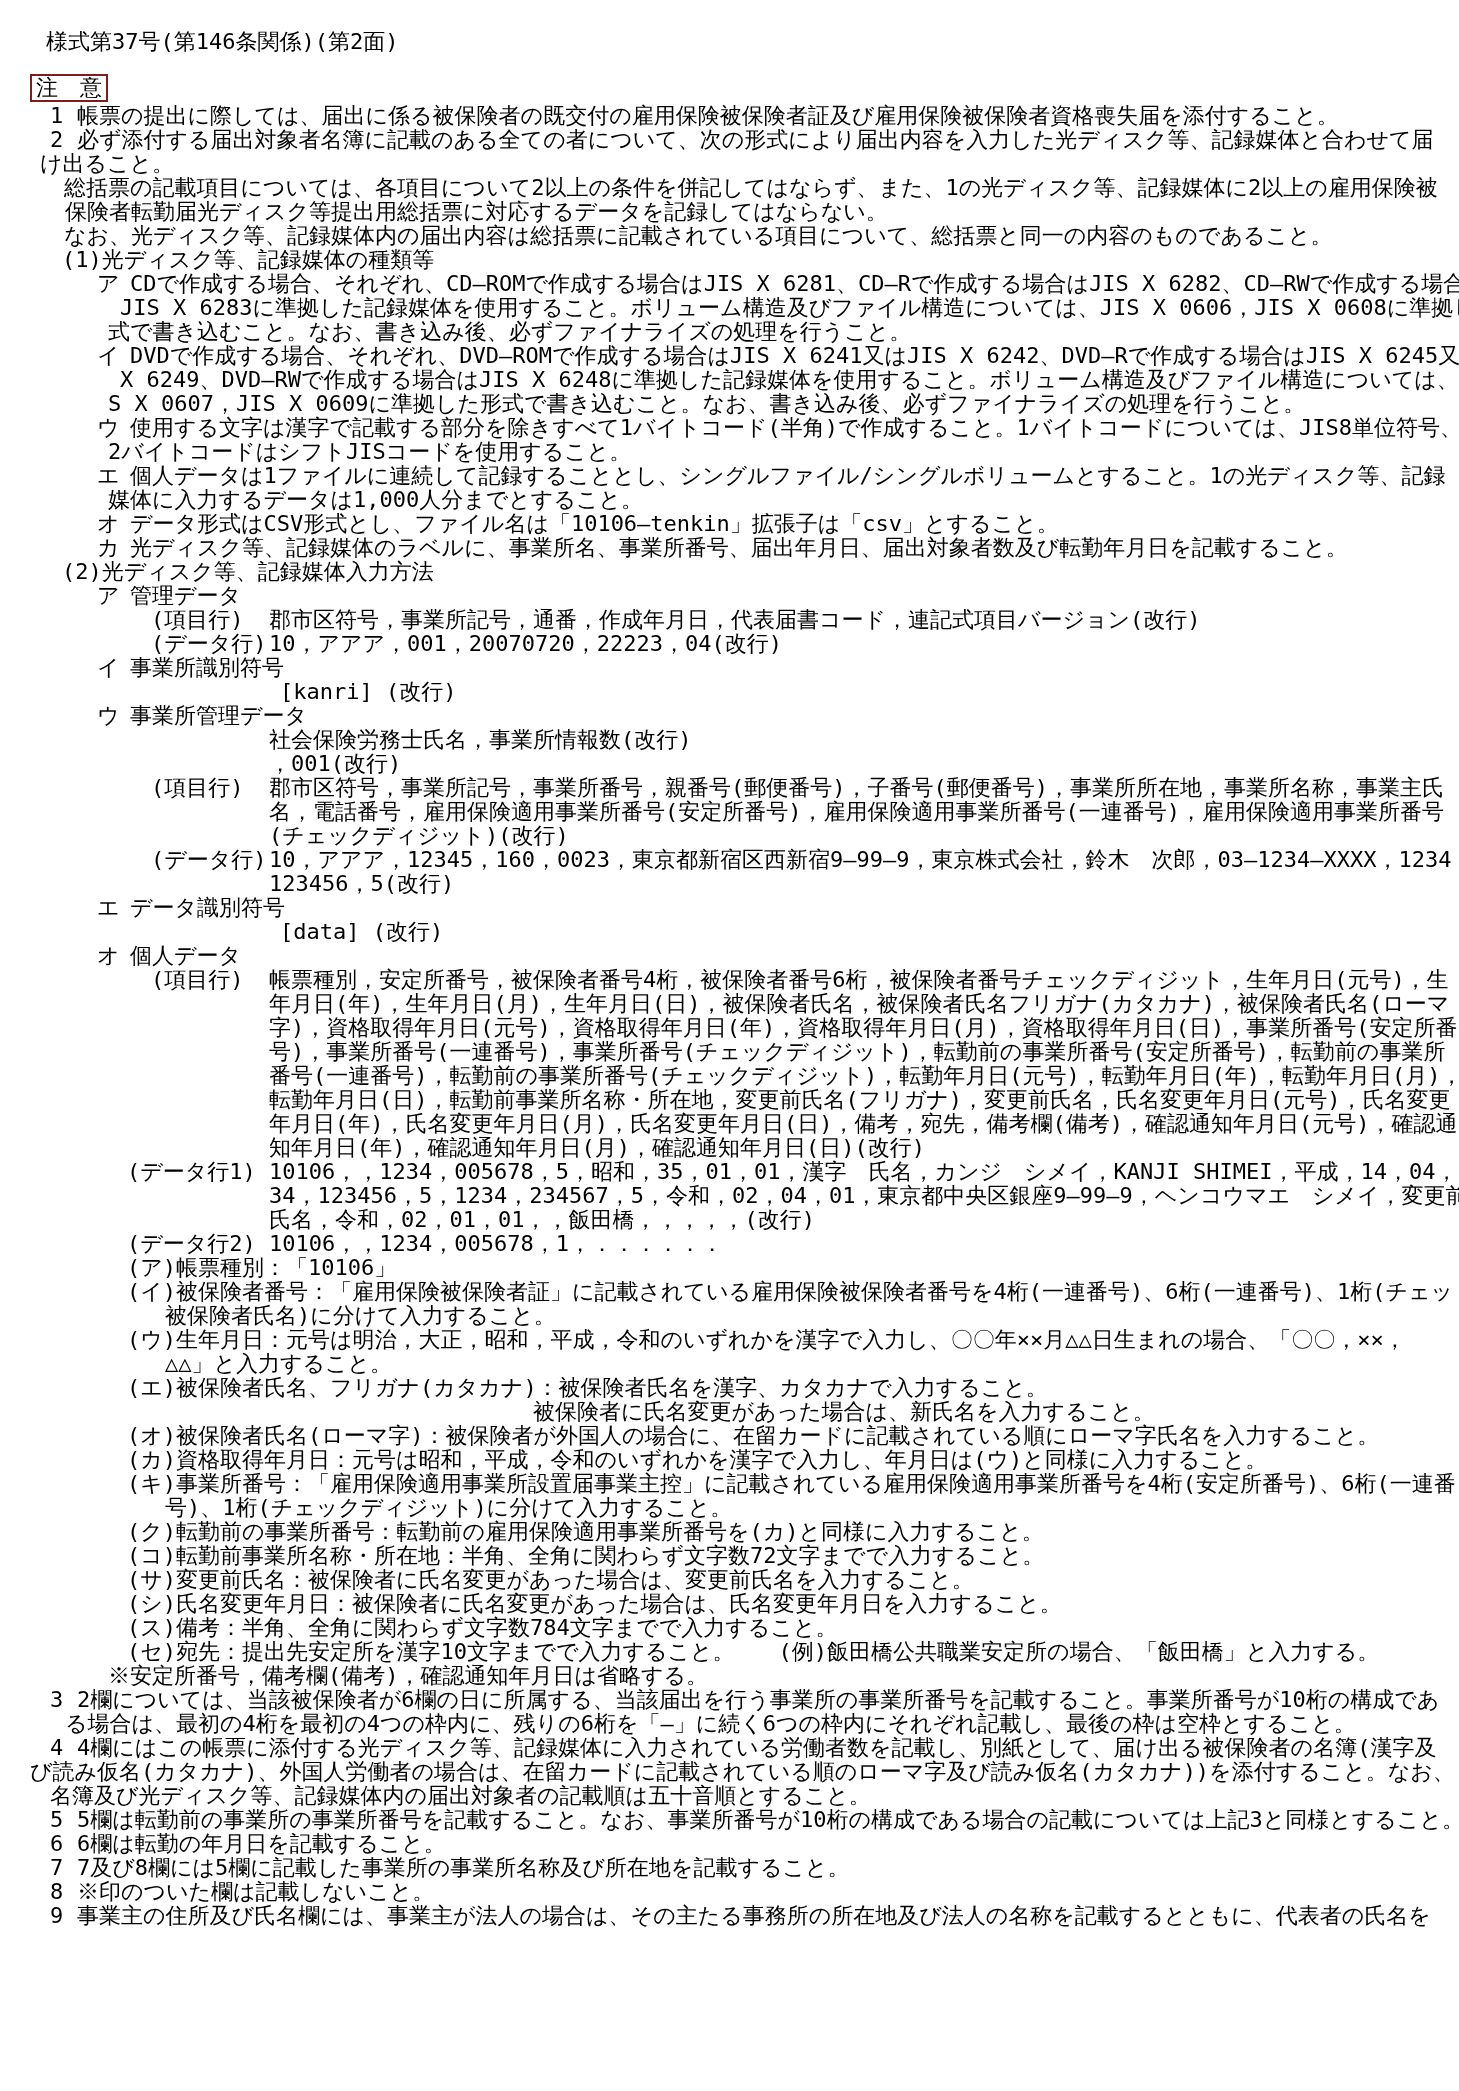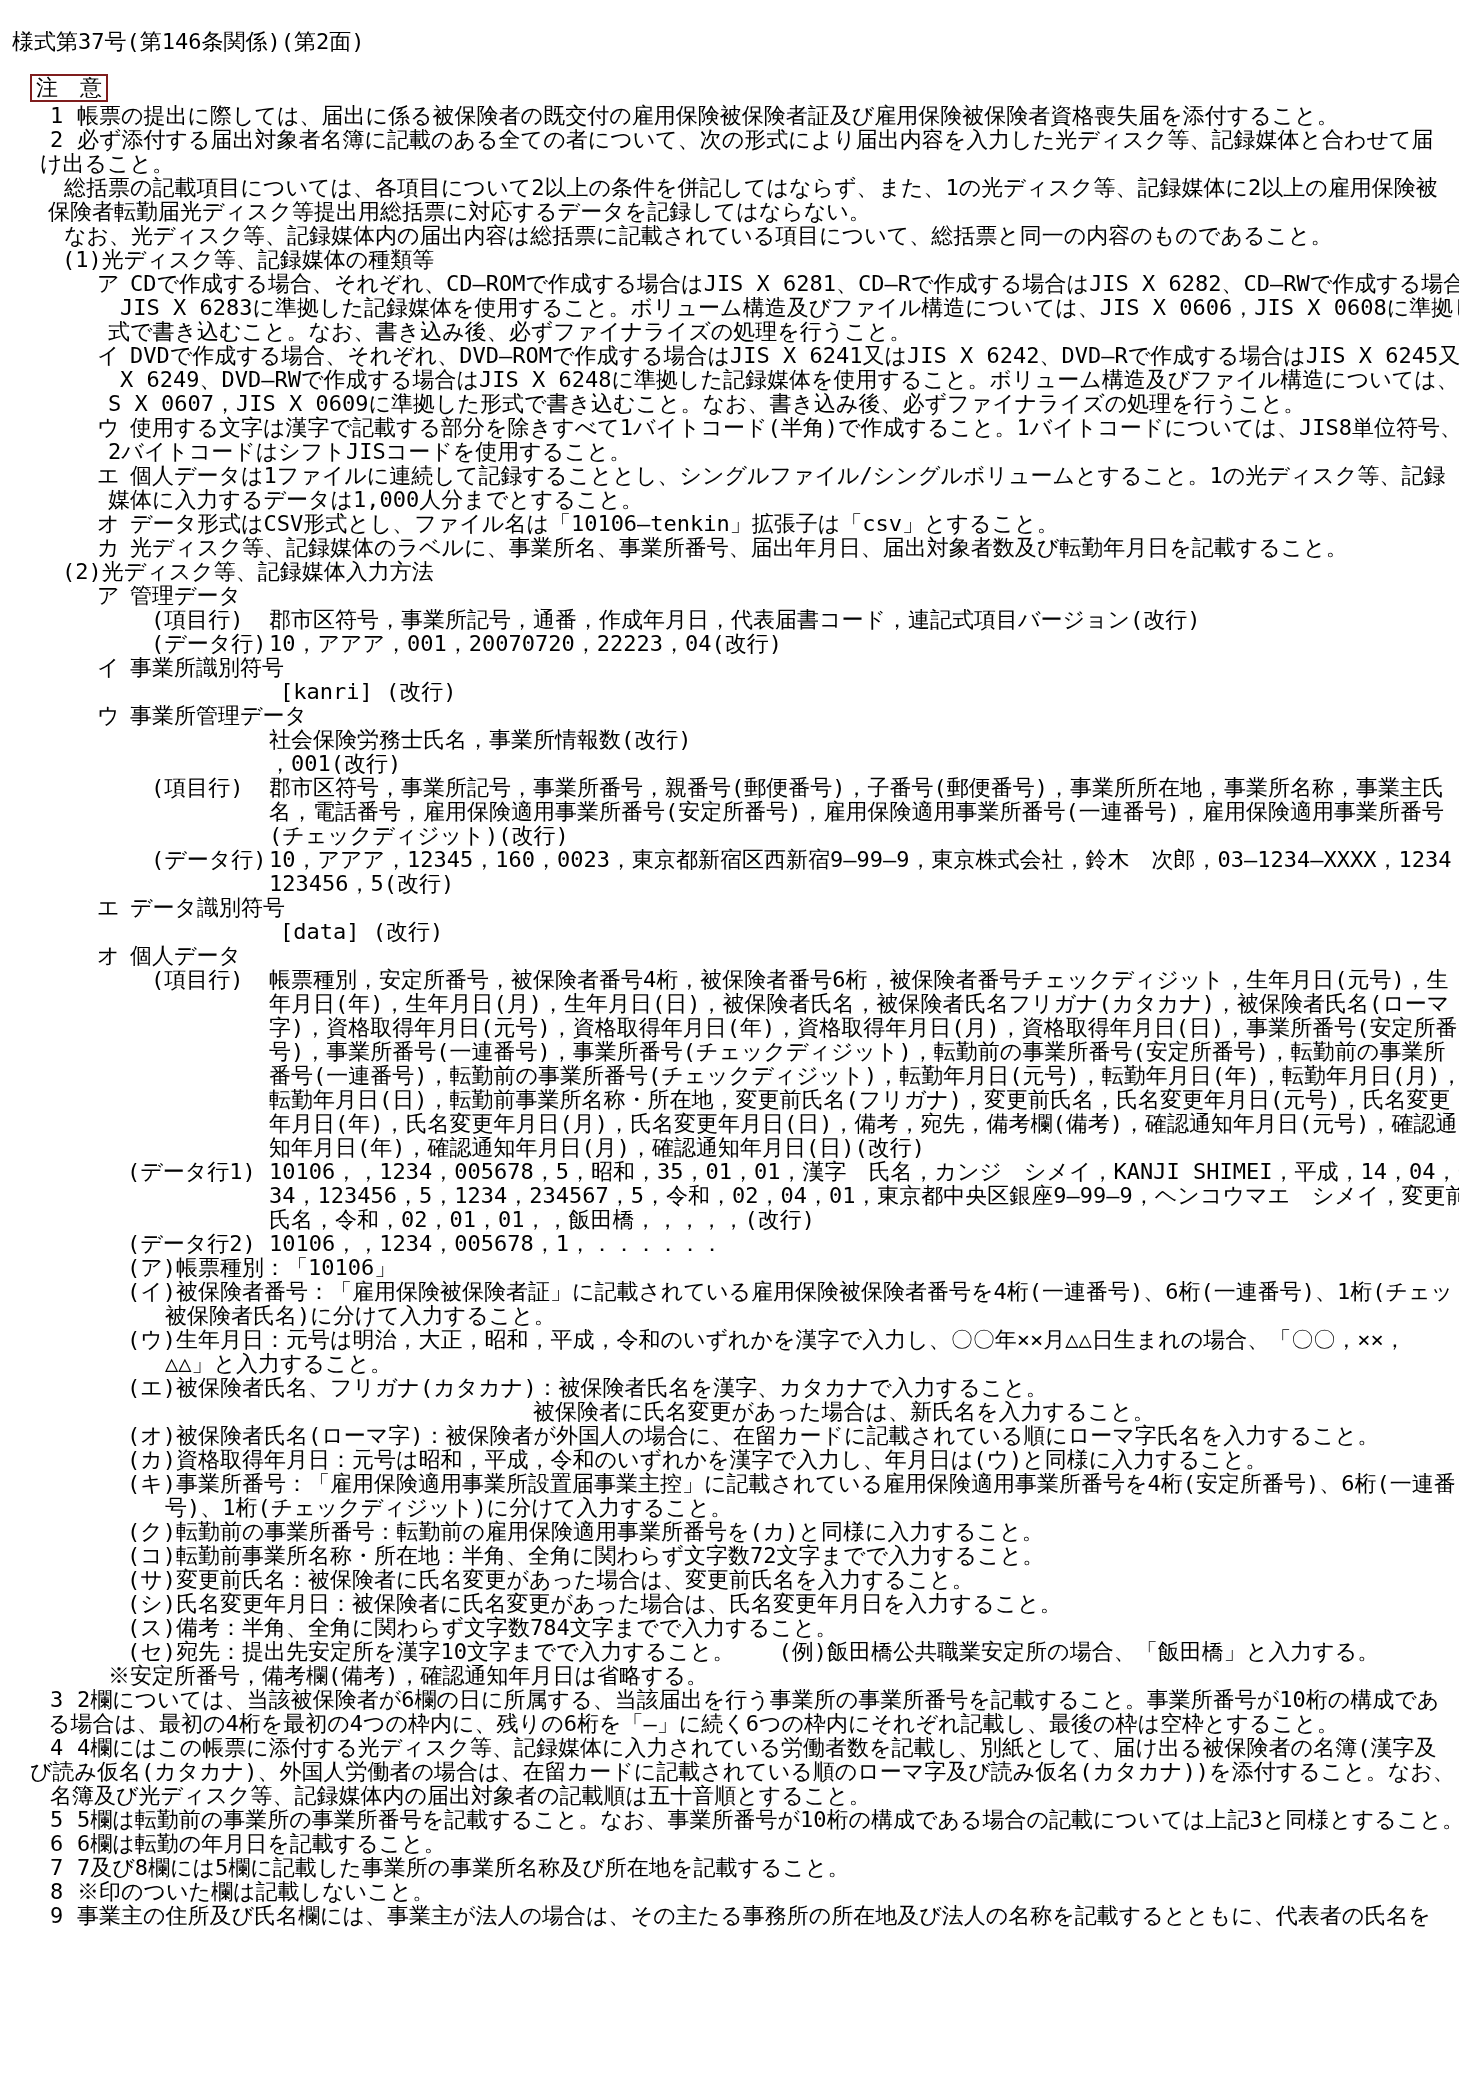--- a/index.html
+++ b/index.html
@@ -24,7 +24,7 @@
   }
   .form-number {
     padding-top: 30px;
-    padding-left: 12px;
+    padding-left: 46px;
     height: 24px;
     white-space: nowrap;
   }

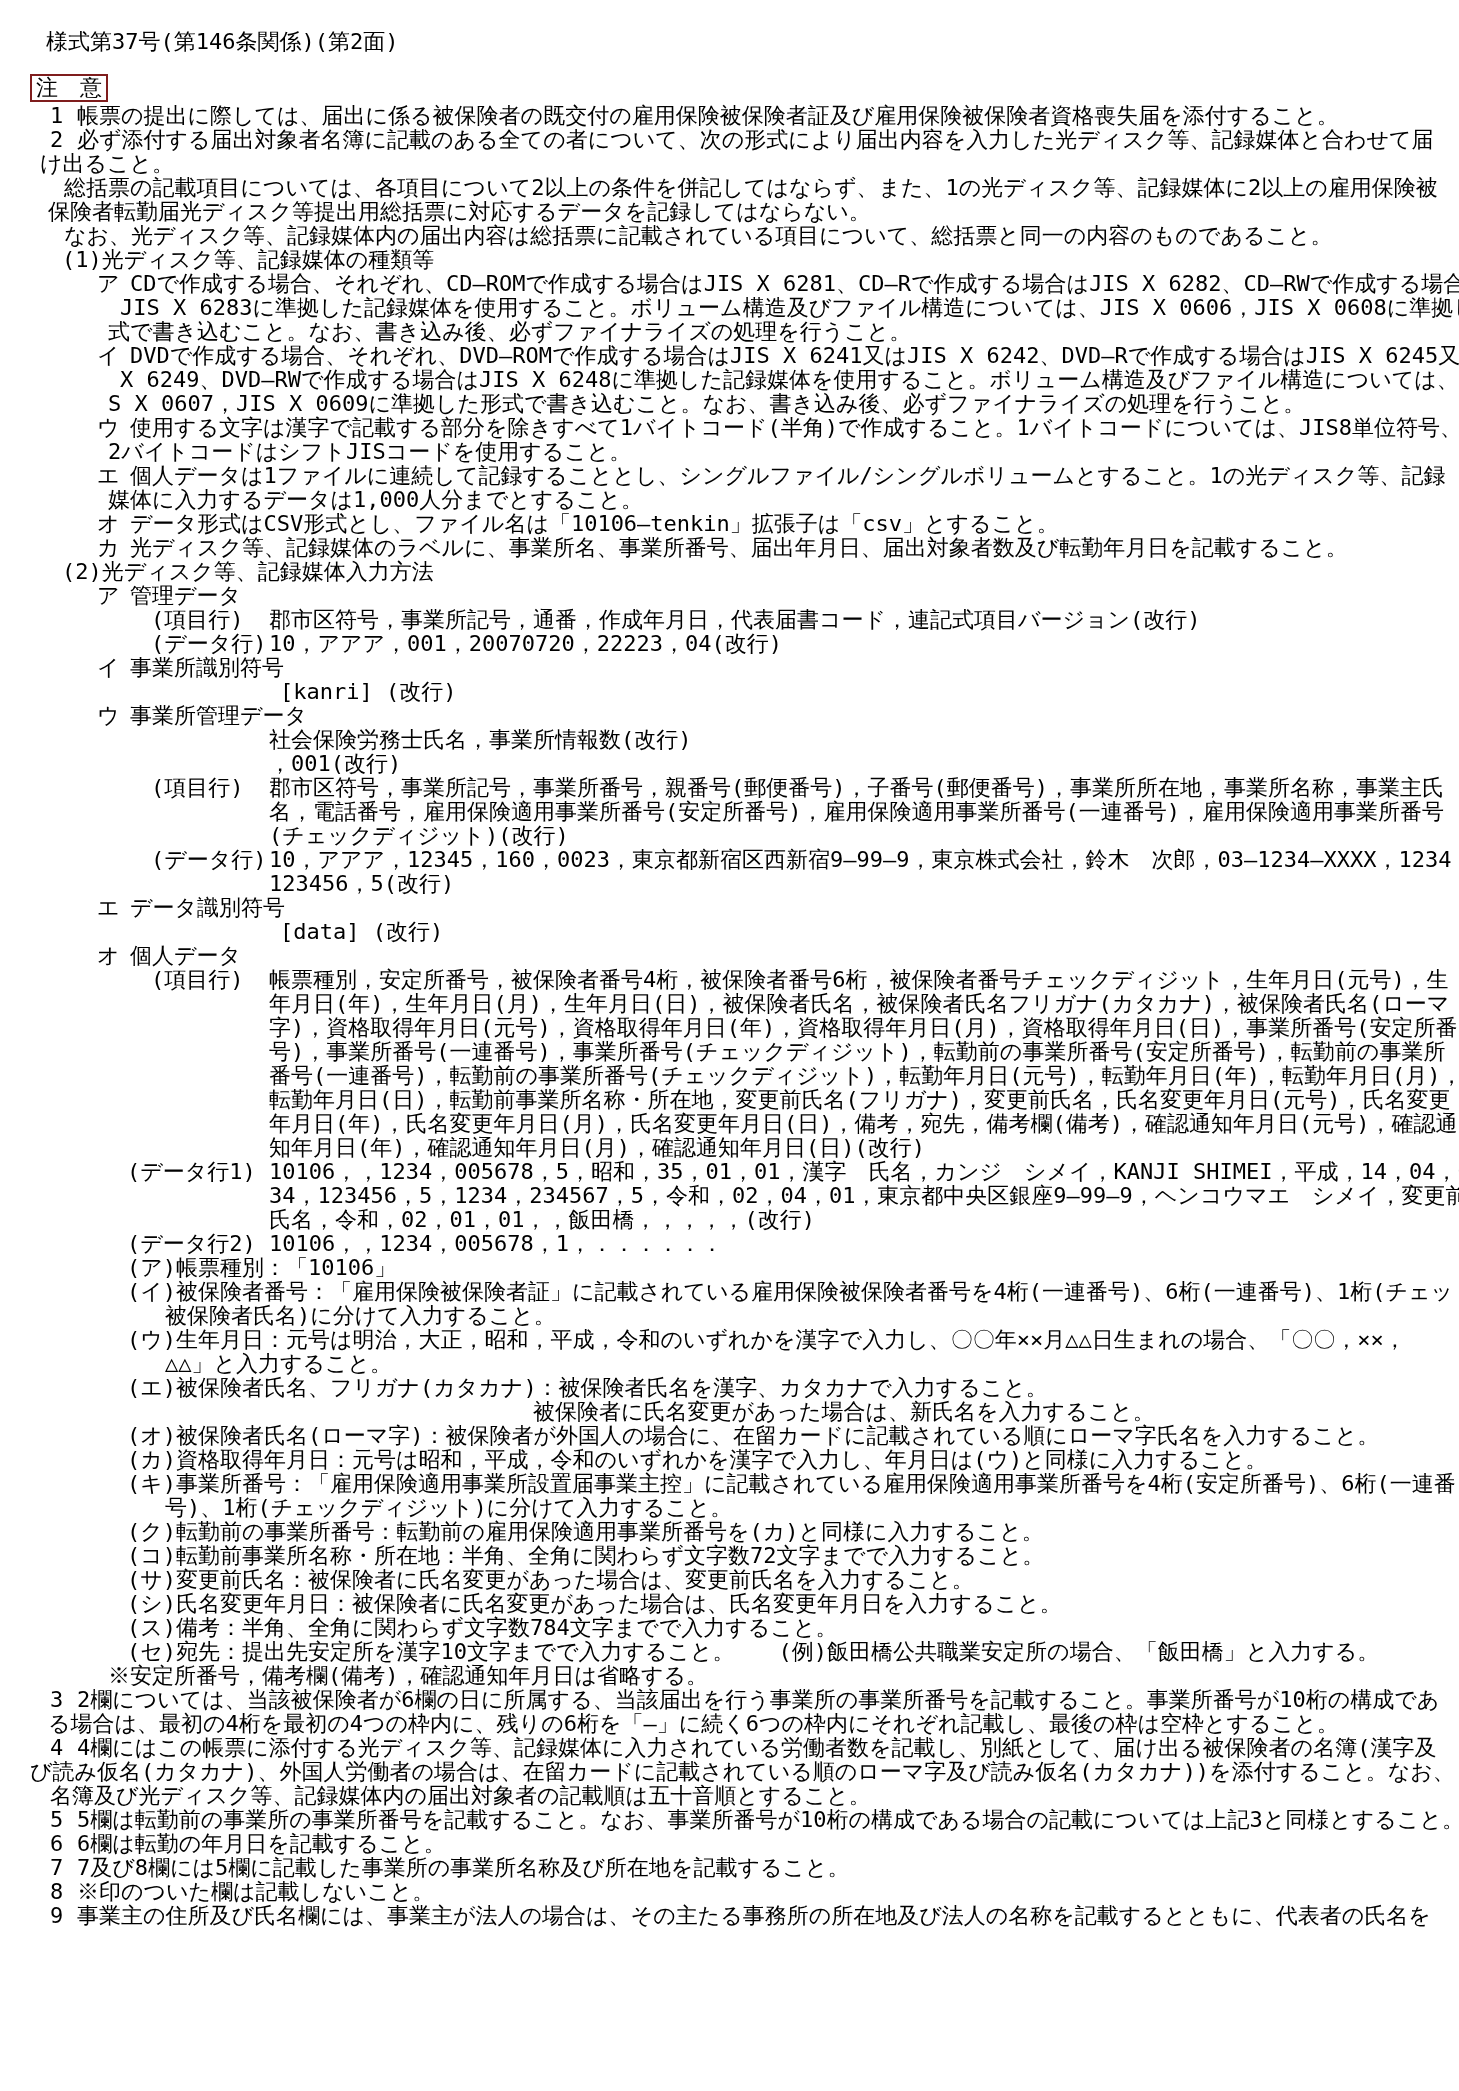--- a/index.html
+++ b/index.html
@@ -53,7 +53,7 @@
   .ind-1  { padding-left: 40px; }
   .ind-2  { padding-left: 50px; }
   .ind-3  { padding-left: 62px; }
-  .ind-4  { padding-left: 48px; }
+  .ind-4  { padding-left: 65px; }
   .ind-5  { padding-left: 64px; }
   .ind-6  { padding-left: 97px; }
   .ind-7  { padding-left: 108px; }

